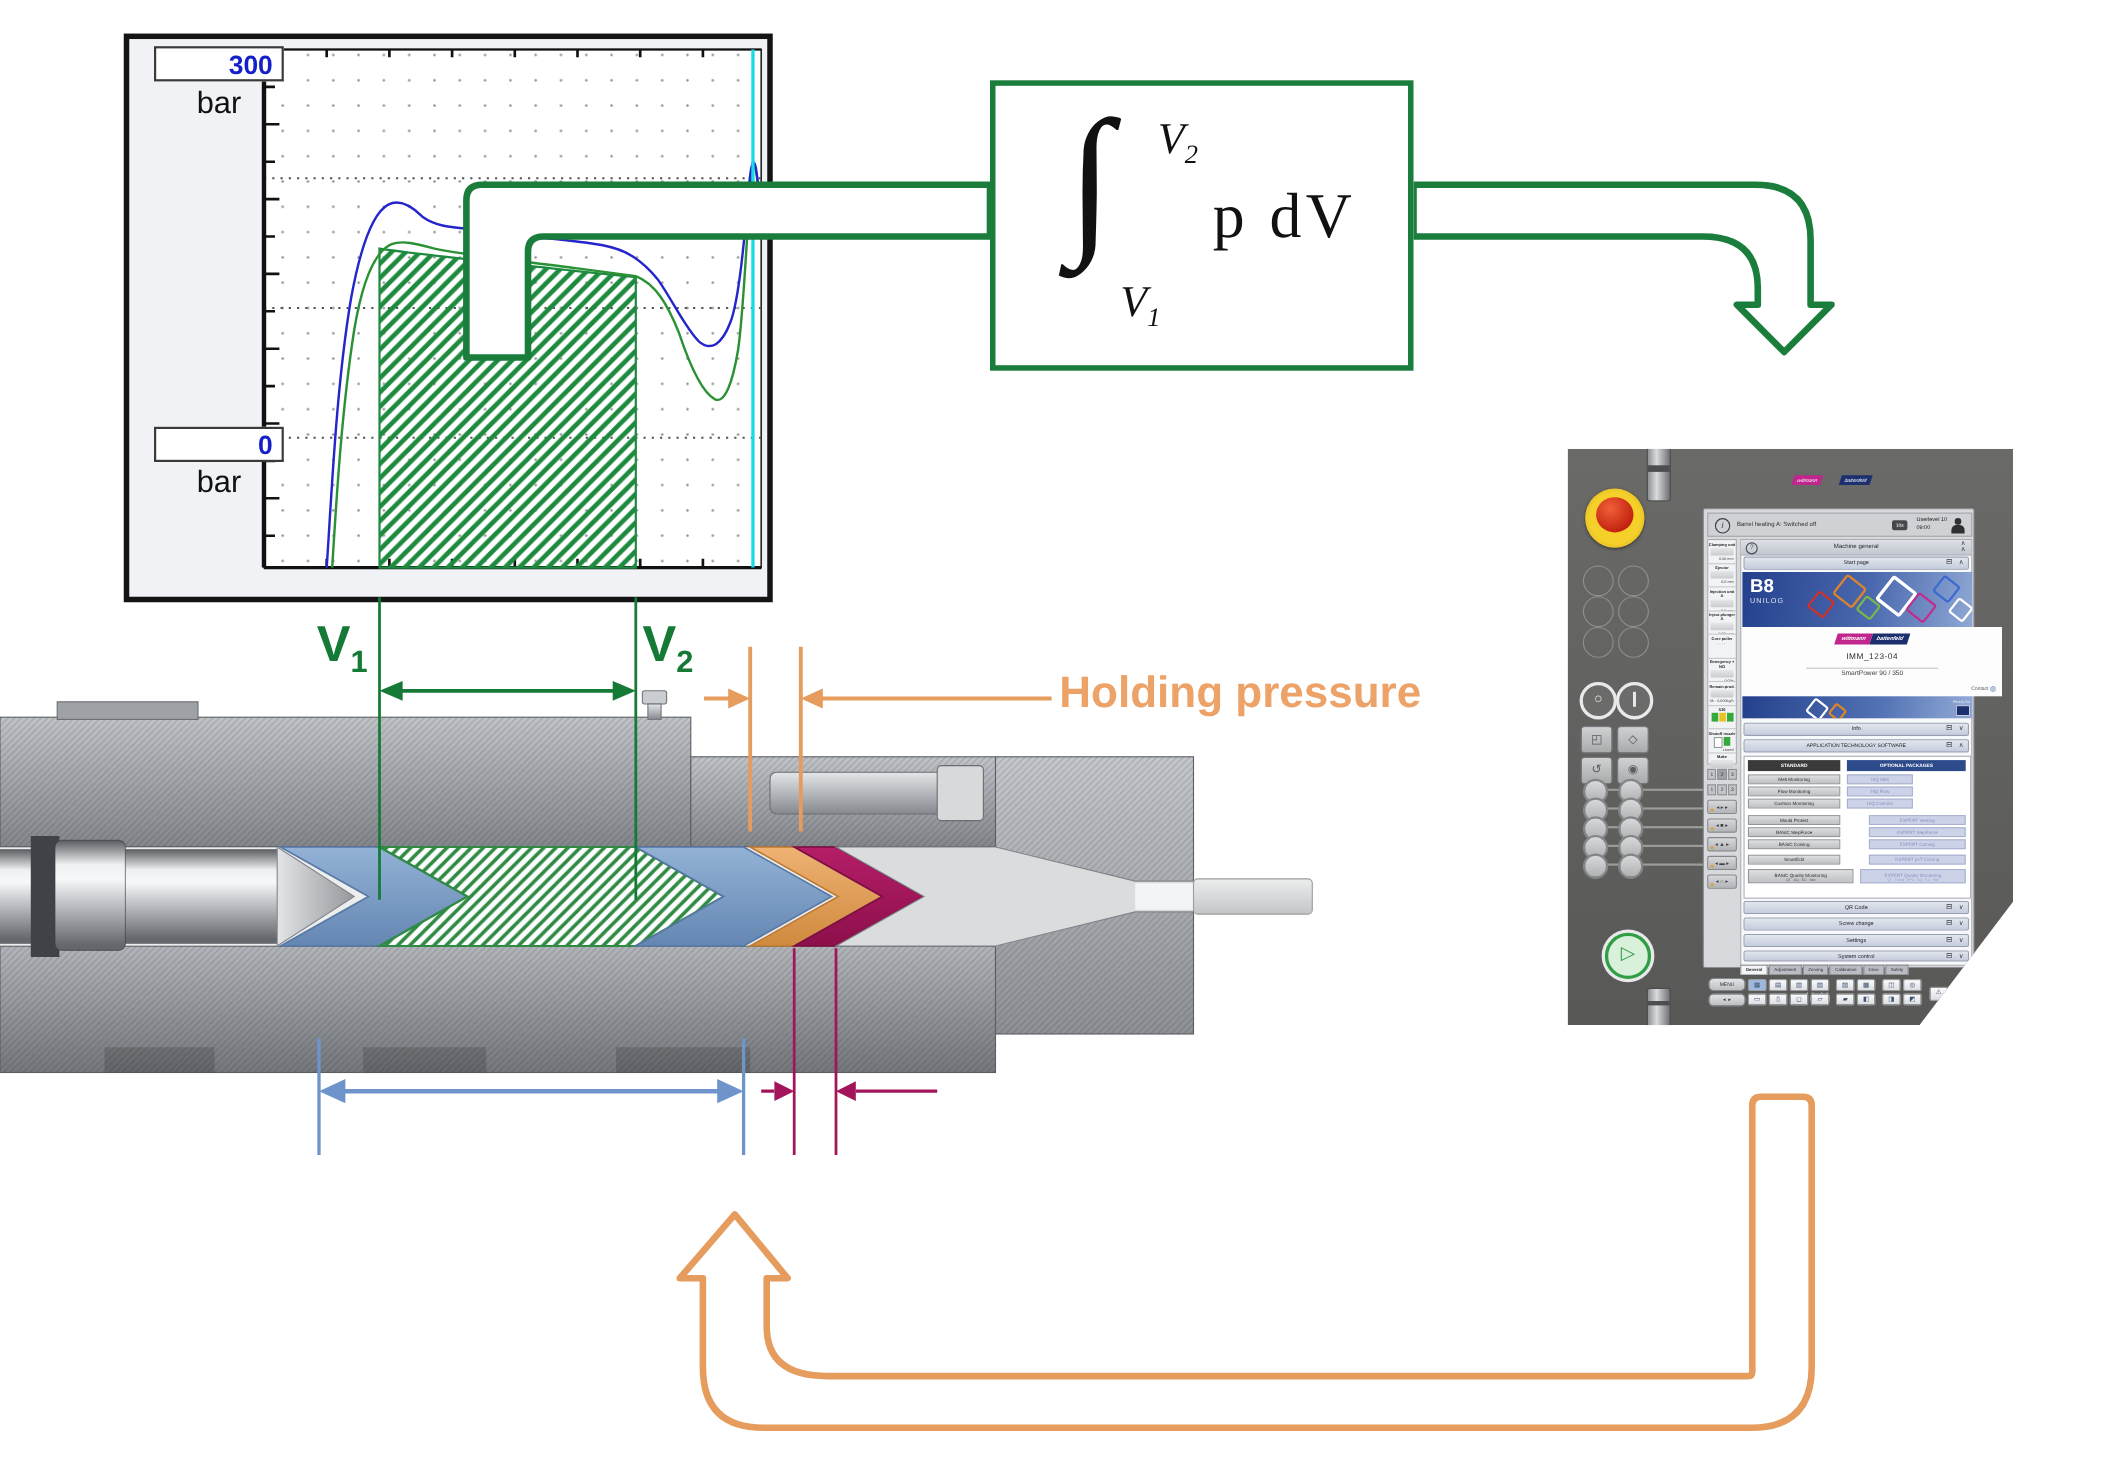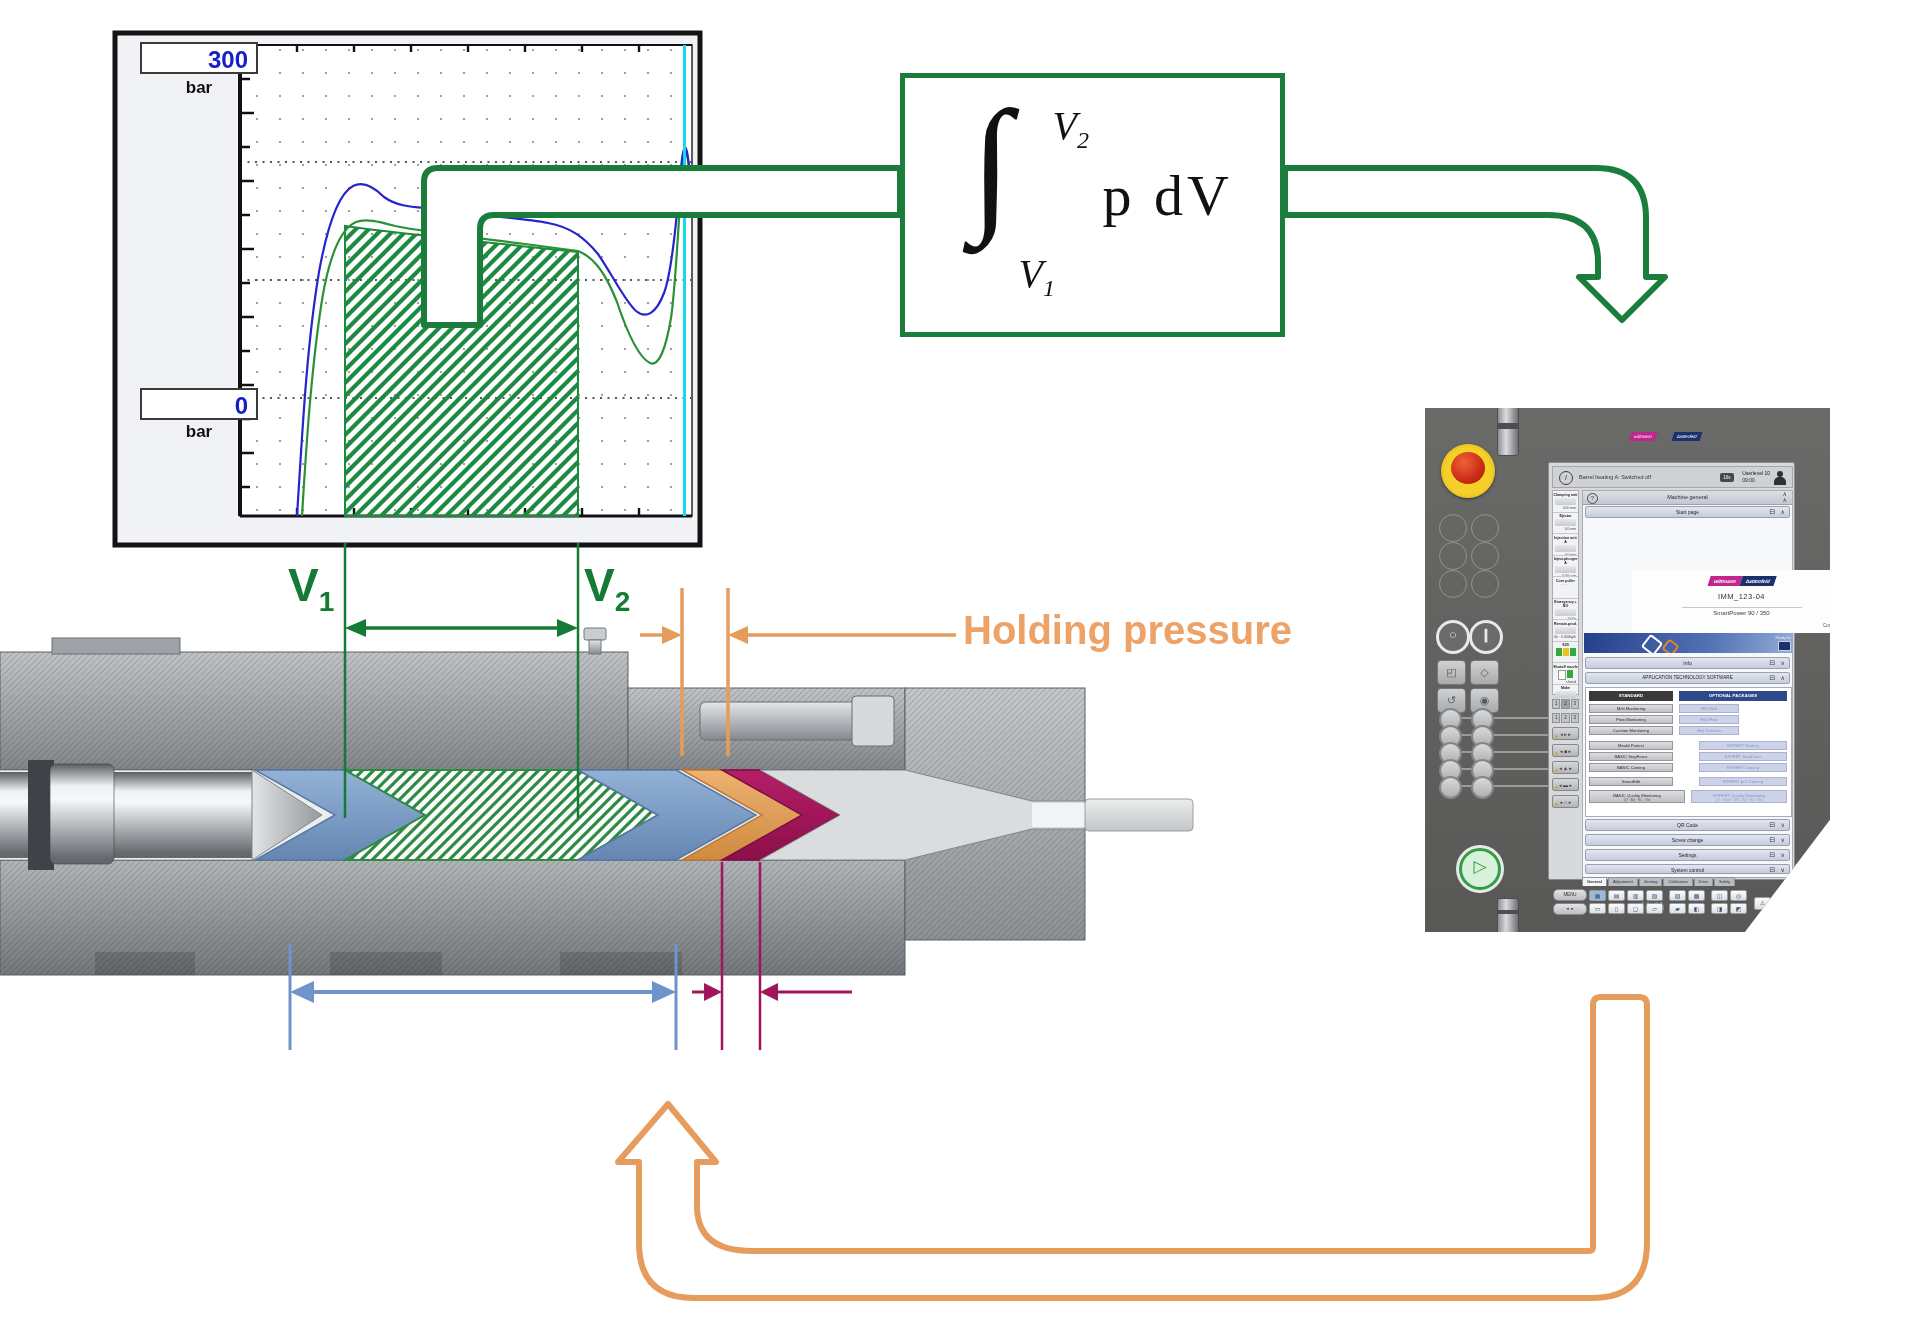--- a/index.html
+++ b/index.html
@@ -18,7 +18,7 @@
   
   .valbox{position:absolute;width:118px;height:32px;background:#fff;border:2px solid #3a3a3a;
           color:#1420c8;font-weight:bold;font-size:24px;text-align:right;padding-right:8px;line-height:32px;box-sizing:border-box;}
-  .barlab{position:absolute;width:118px;text-align:center;color:#111;font-weight:bold;font-size:17px;}
+  .barlab{position:absolute;width:118px;text-align:center;color:#111;font-weight:normal;font-size:28px;}
 
   
   .formula-box{position:absolute;left:900px;top:73px;width:385px;height:264px;background:#fff;

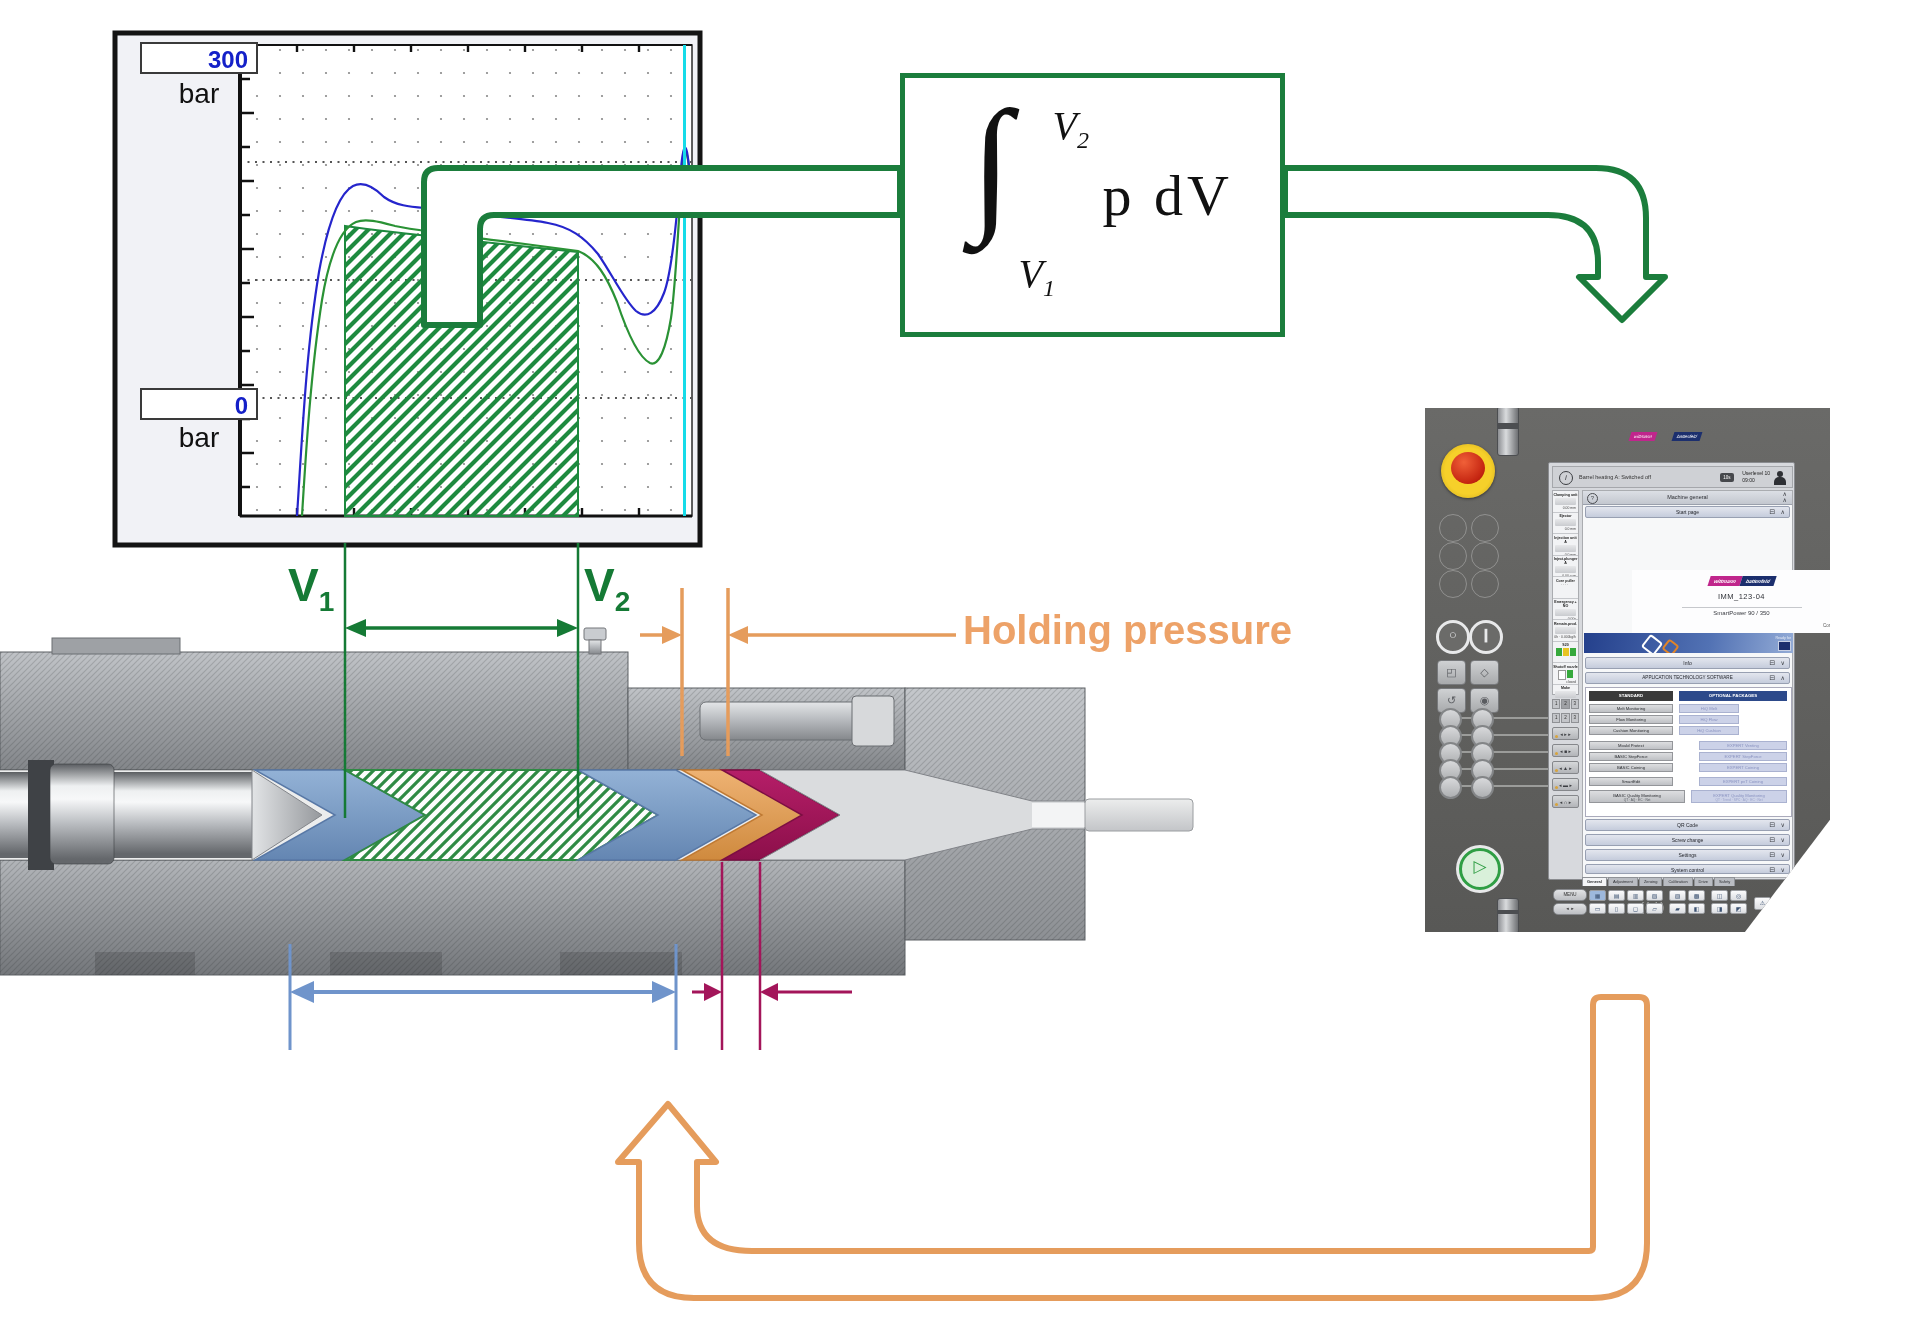--- a/index.html
+++ b/index.html
@@ -465,6 +465,17 @@
         <span class="wic">⊟</span>
             <span class="chv">∧</span>
       </div>
+      <div class="banner" style="top:29px;">
+        <span class="b8">B8</span>
+        <span class="unilog">UNILOG</span>
+        <i class="bsq" style="left:62px;top:20px;width:15px;height:15px;border:2.5px solid #d23028;"></i>
+        <i class="bsq" style="left:86px;top:6px;width:19px;height:19px;border:2.5px solid #e08428;"></i>
+        <i class="bsq" style="left:106px;top:24px;width:13px;height:13px;border:2.5px solid #7ab648;"></i>
+        <i class="bsq" style="left:126px;top:8px;width:22px;height:22px;border:3px solid #fff;"></i>
+        <i class="bsq" style="left:152px;top:22px;width:17px;height:17px;border:2.5px solid #c42a8c;"></i>
+        <i class="bsq" style="left:176px;top:6px;width:15px;height:15px;border:2.5px solid #3a6ad0;"></i>
+        <i class="bsq" style="left:190px;top:26px;width:13px;height:13px;border:2.5px solid #fff;"></i>
+      </div>
       <div class="whitesec" style="top:79px;">
         <span class="mlogo">
           <b style="background:#c0268c;">wittmann</b>

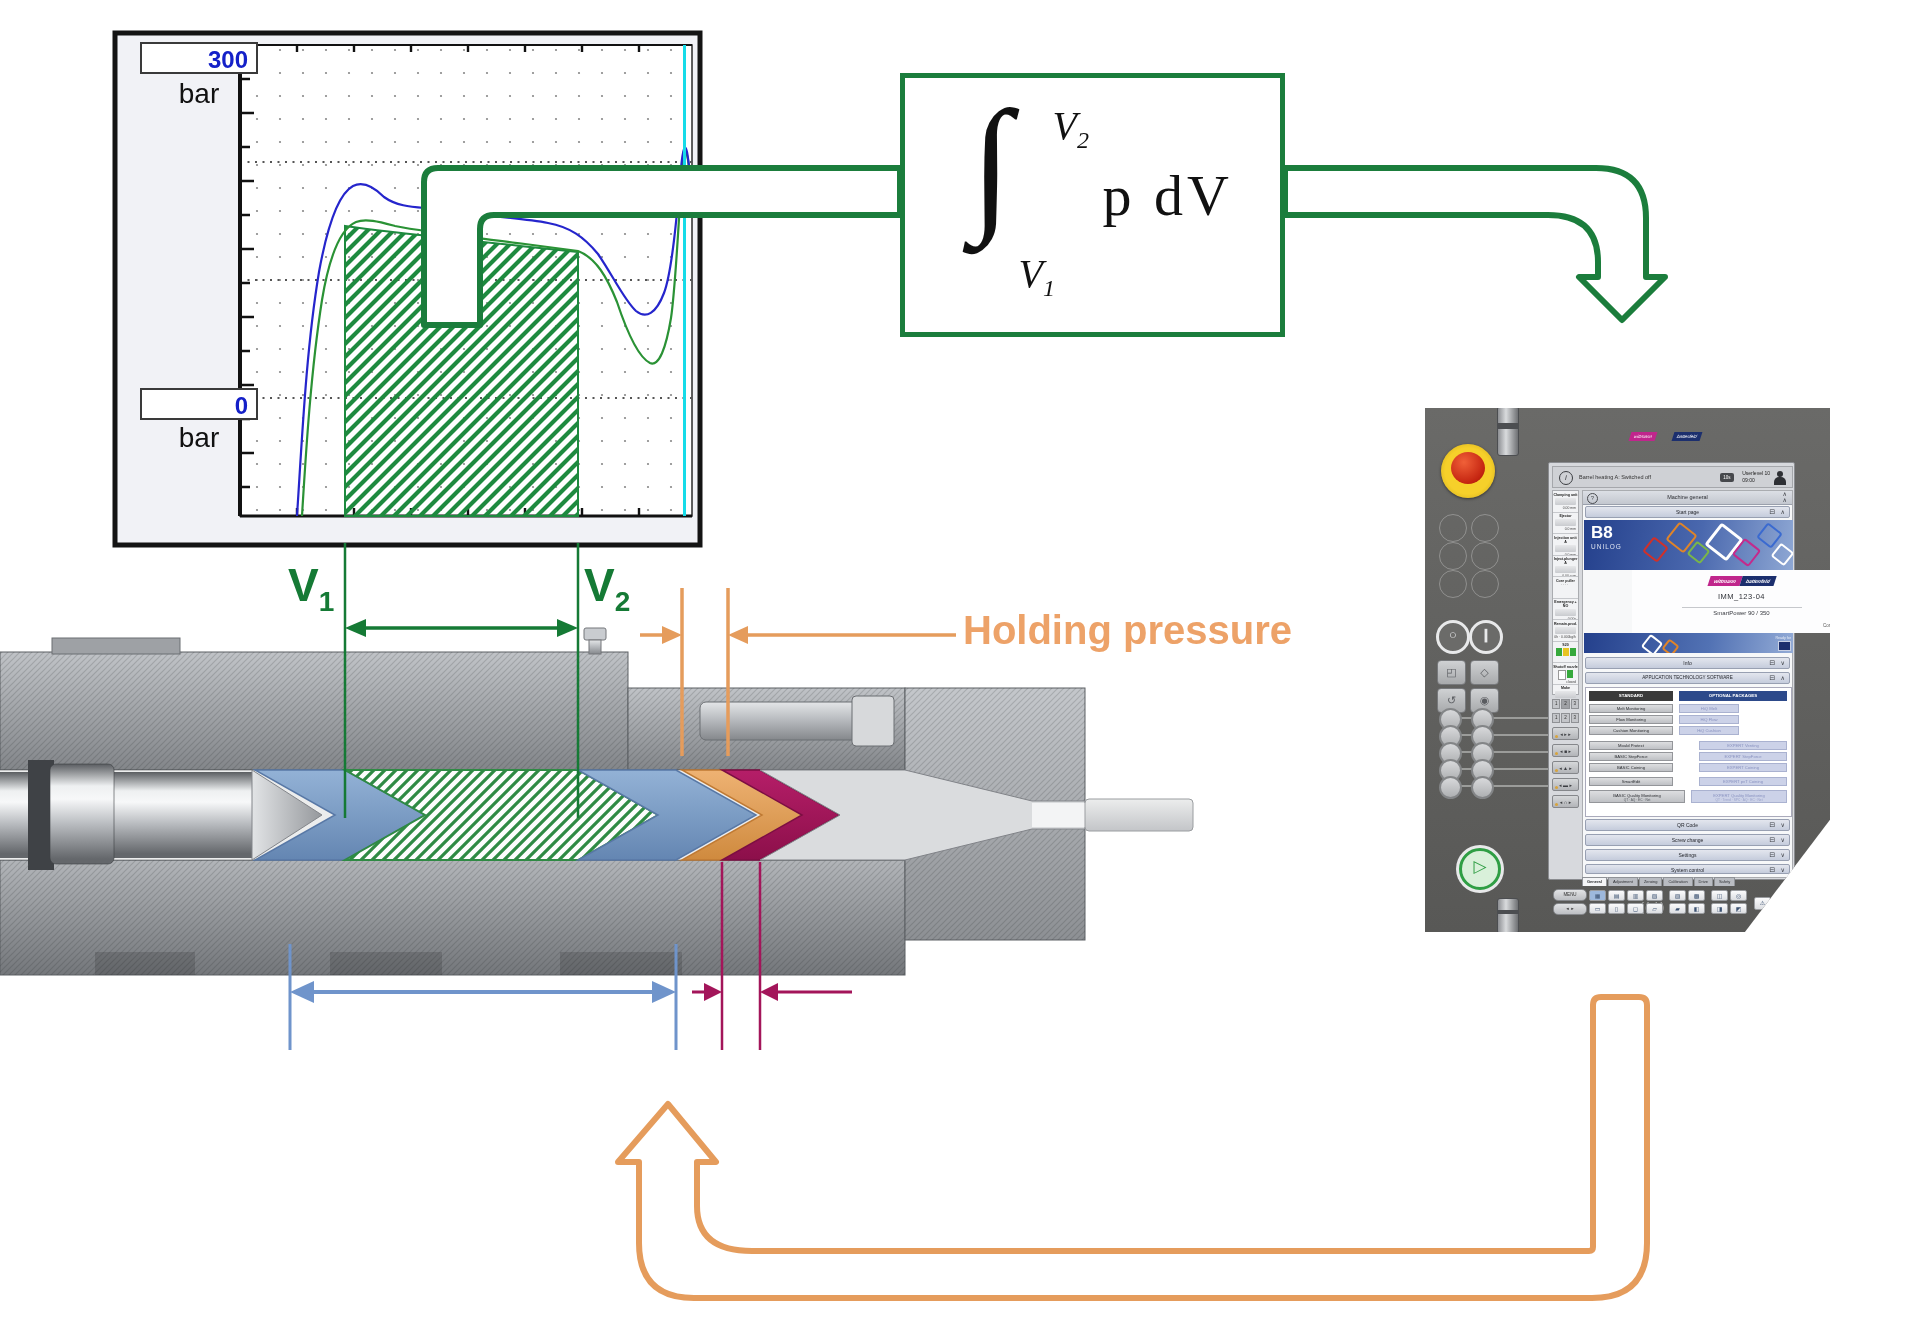--- a/index.html
+++ b/index.html
@@ -99,7 +99,7 @@
   .b8{position:absolute;left:7px;top:5px;color:#fff;font-weight:bold;font-size:17px;line-height:16px;}
   .unilog{position:absolute;left:7px;top:23px;color:#dfe5f2;font-size:6.5px;letter-spacing:1px;}
   .bsq{position:absolute;border-radius:3px;transform:rotate(38deg);}
-  .whitesec{position:absolute;left:1px;width:219px;height:63px;background:#fdfdfe;margin-left:48px;}
+  .whitesec{position:absolute;left:1px;width:236px;height:63px;background:#fdfdfe;}
   .mlogo{position:absolute;left:50%;transform:translateX(-50%) skewX(-18deg);top:6px;display:flex;height:10px;}
   .mlogo b{display:block;padding:0 5px;color:#fff;font-size:5px;font-style:italic;line-height:10px;font-weight:bold;}
   .immid{position:absolute;left:0;right:0;top:22px;text-align:center;font-size:7.5px;color:#2e3036;letter-spacing:.5px;}

